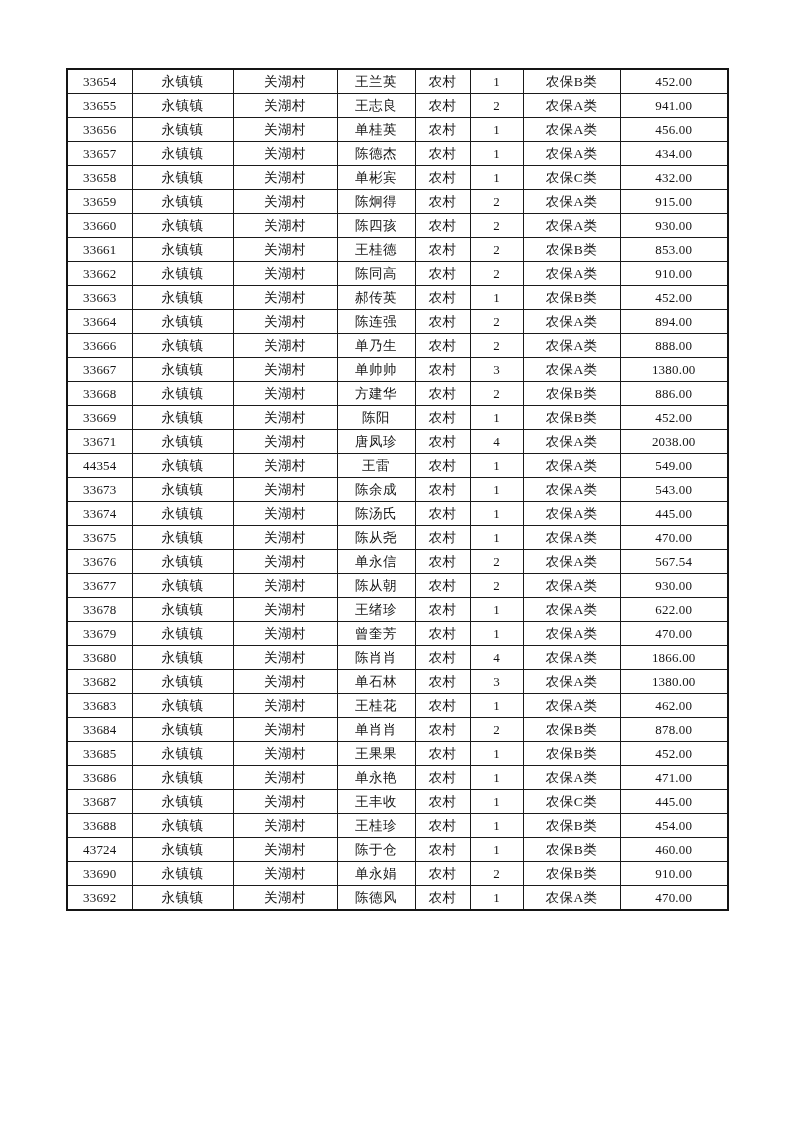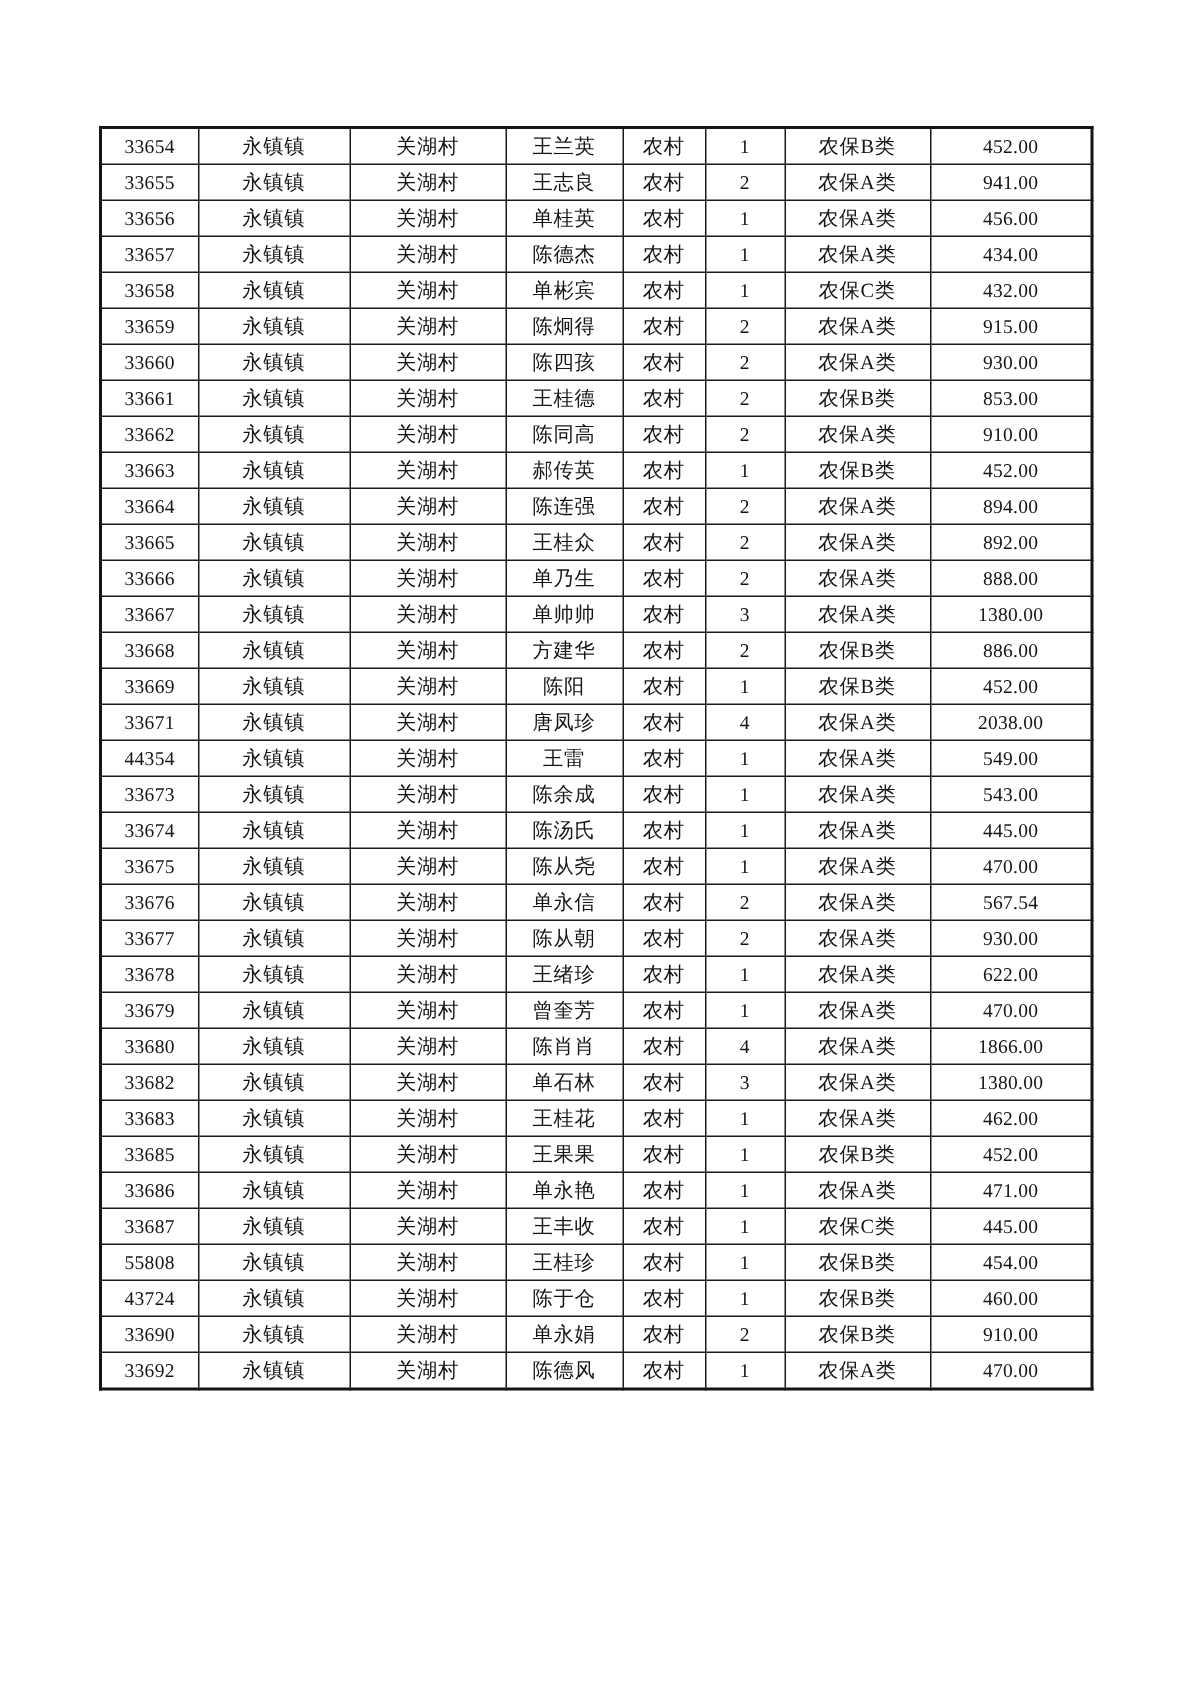--- a/index.html
+++ b/index.html
@@ -18,7 +18,7 @@
   .roster-table {
     position: absolute;
     left: 66px;
-    top: 84px;
+    top: 68px;
     width: 661px;
     border-collapse: collapse;
     table-layout: fixed;

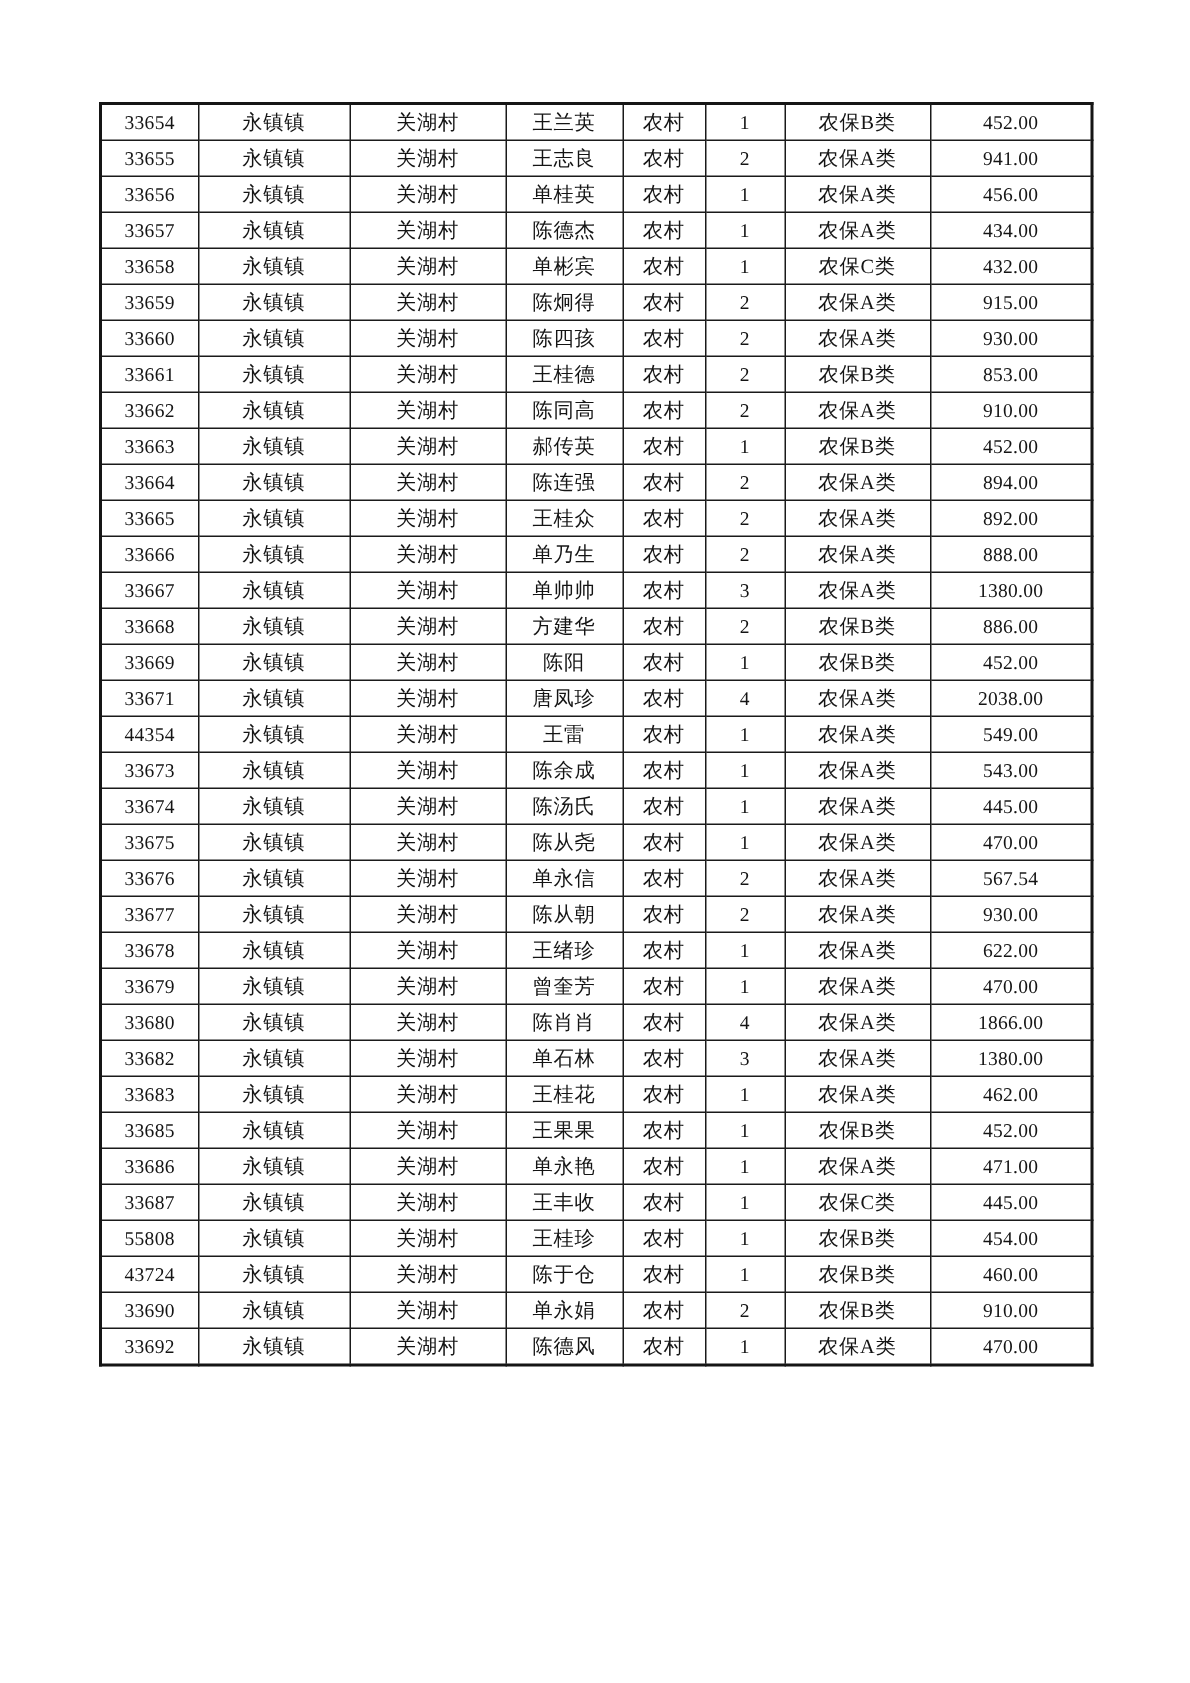--- a/index.html
+++ b/index.html
@@ -168,16 +168,6 @@
           <td class="num">894.00</td>
         </tr>
         <tr>
-          <td class="num">33665</td>
-          <td>永镇镇</td>
-          <td>关湖村</td>
-          <td>王桂众</td>
-          <td>农村</td>
-          <td class="num">2</td>
-          <td>农保A类</td>
-          <td class="num">892.00</td>
-        </tr>
-        <tr>
           <td class="num">33666</td>
           <td>永镇镇</td>
           <td>关湖村</td>

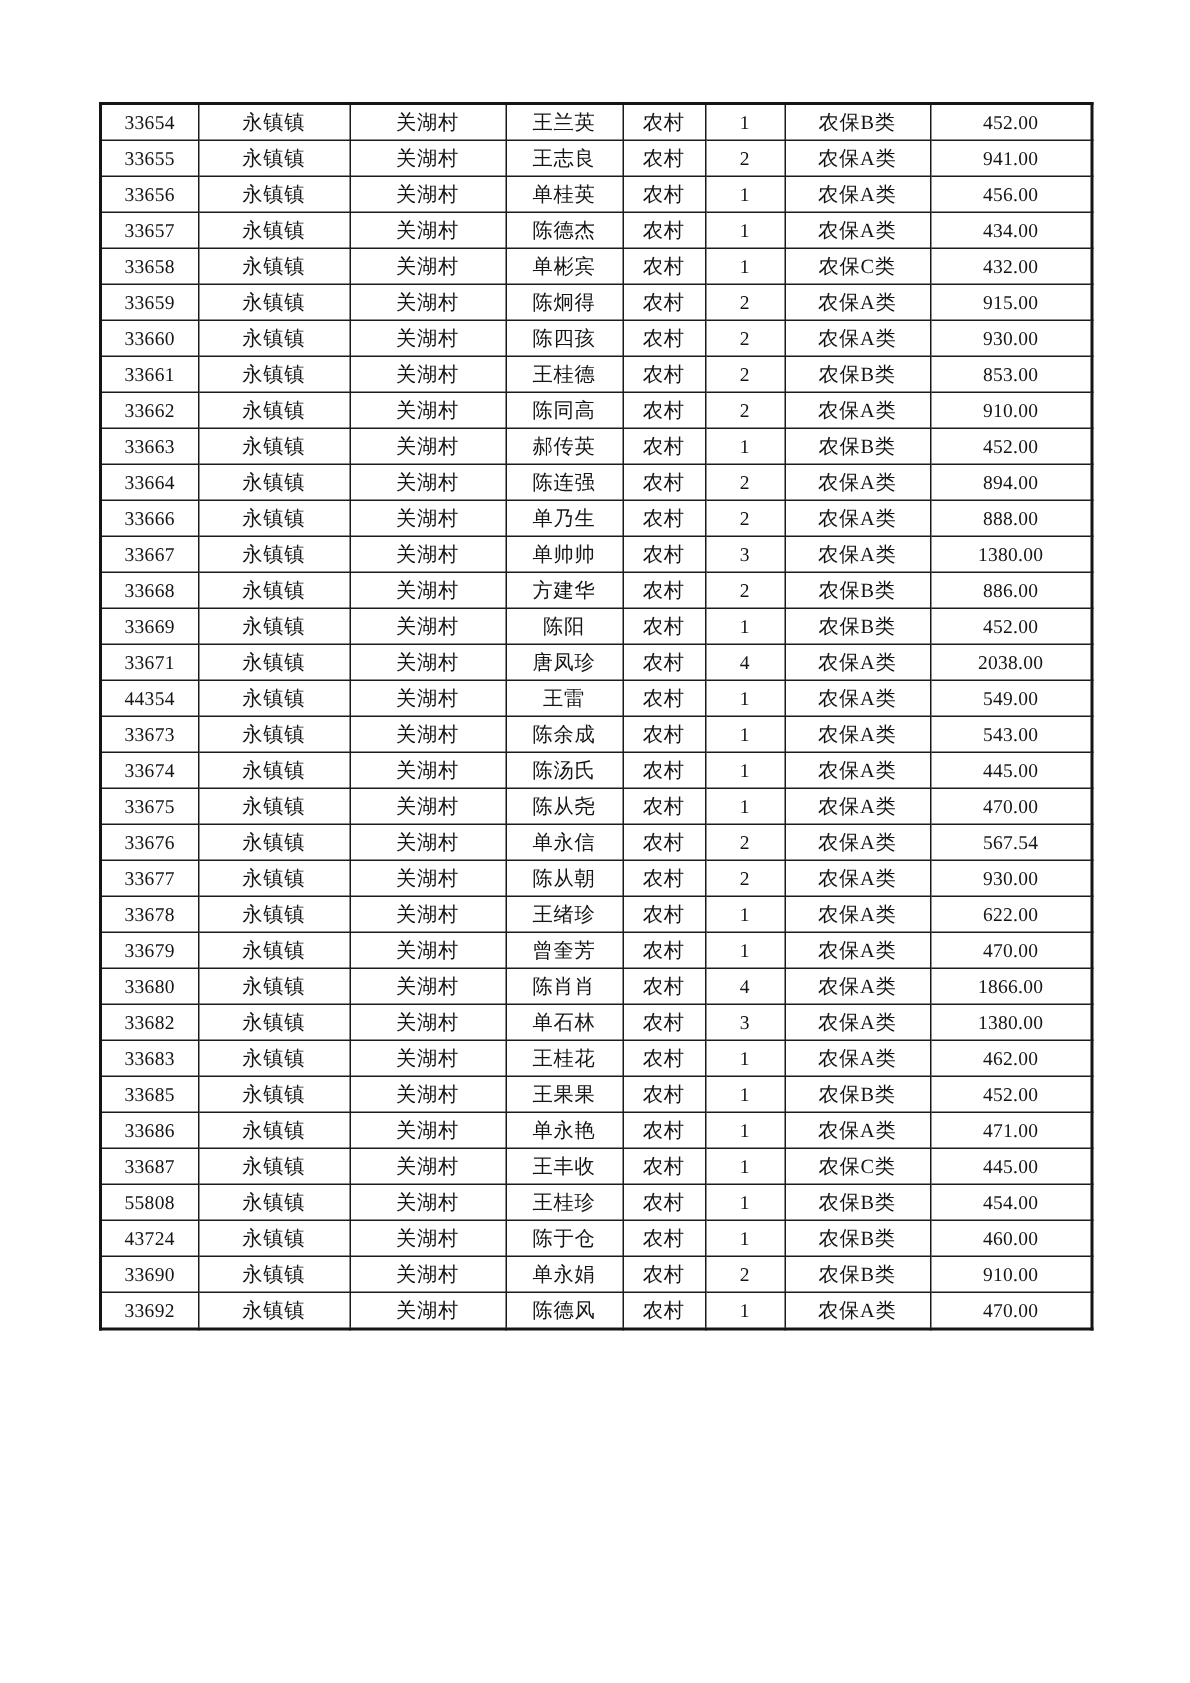--- a/index.html
+++ b/index.html
@@ -328,6 +328,16 @@
           <td class="num">462.00</td>
         </tr>
         <tr>
+          <td class="num">33684</td>
+          <td>永镇镇</td>
+          <td>关湖村</td>
+          <td>单肖肖</td>
+          <td>农村</td>
+          <td class="num">2</td>
+          <td>农保B类</td>
+          <td class="num">878.00</td>
+        </tr>
+        <tr>
           <td class="num">33685</td>
           <td>永镇镇</td>
           <td>关湖村</td>

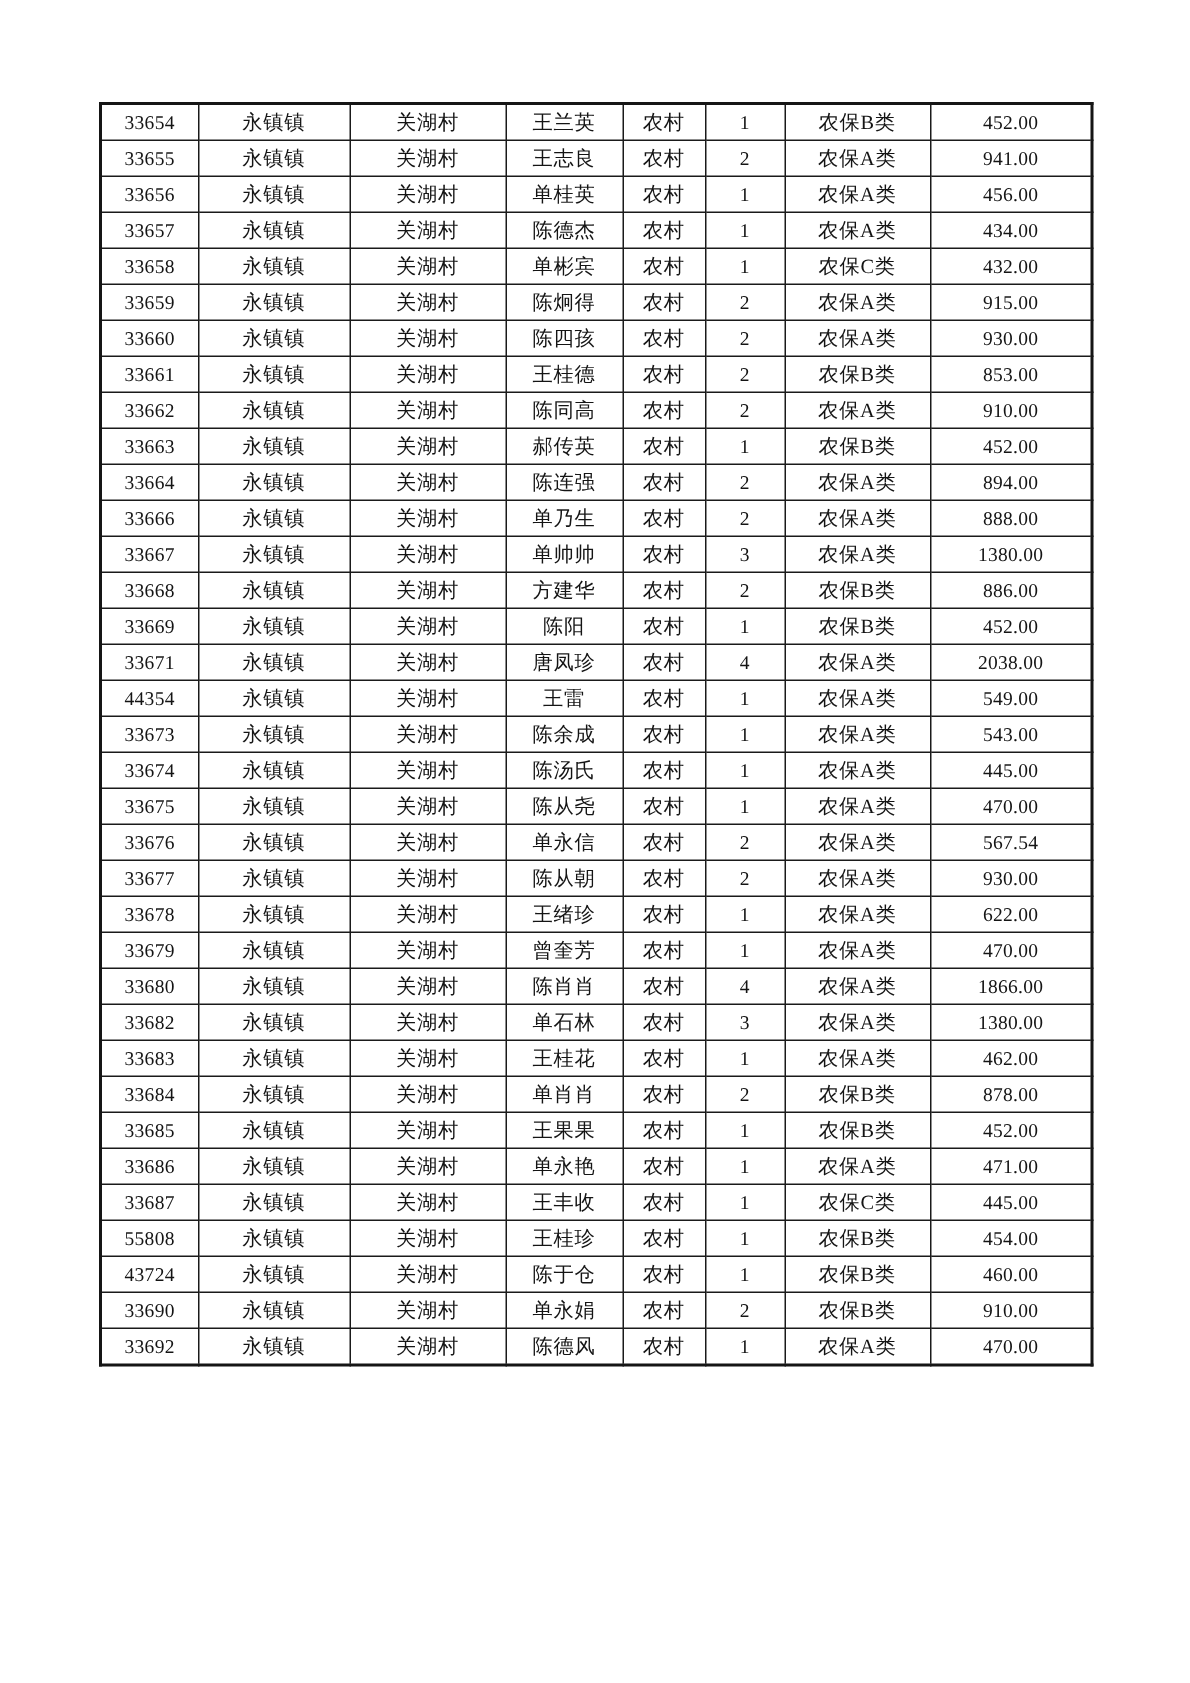--- a/index.html
+++ b/index.html
@@ -368,7 +368,7 @@
           <td class="num">445.00</td>
         </tr>
         <tr>
-          <td class="num">55808</td>
+          <td class="num">33688</td>
           <td>永镇镇</td>
           <td>关湖村</td>
           <td>王桂珍</td>

